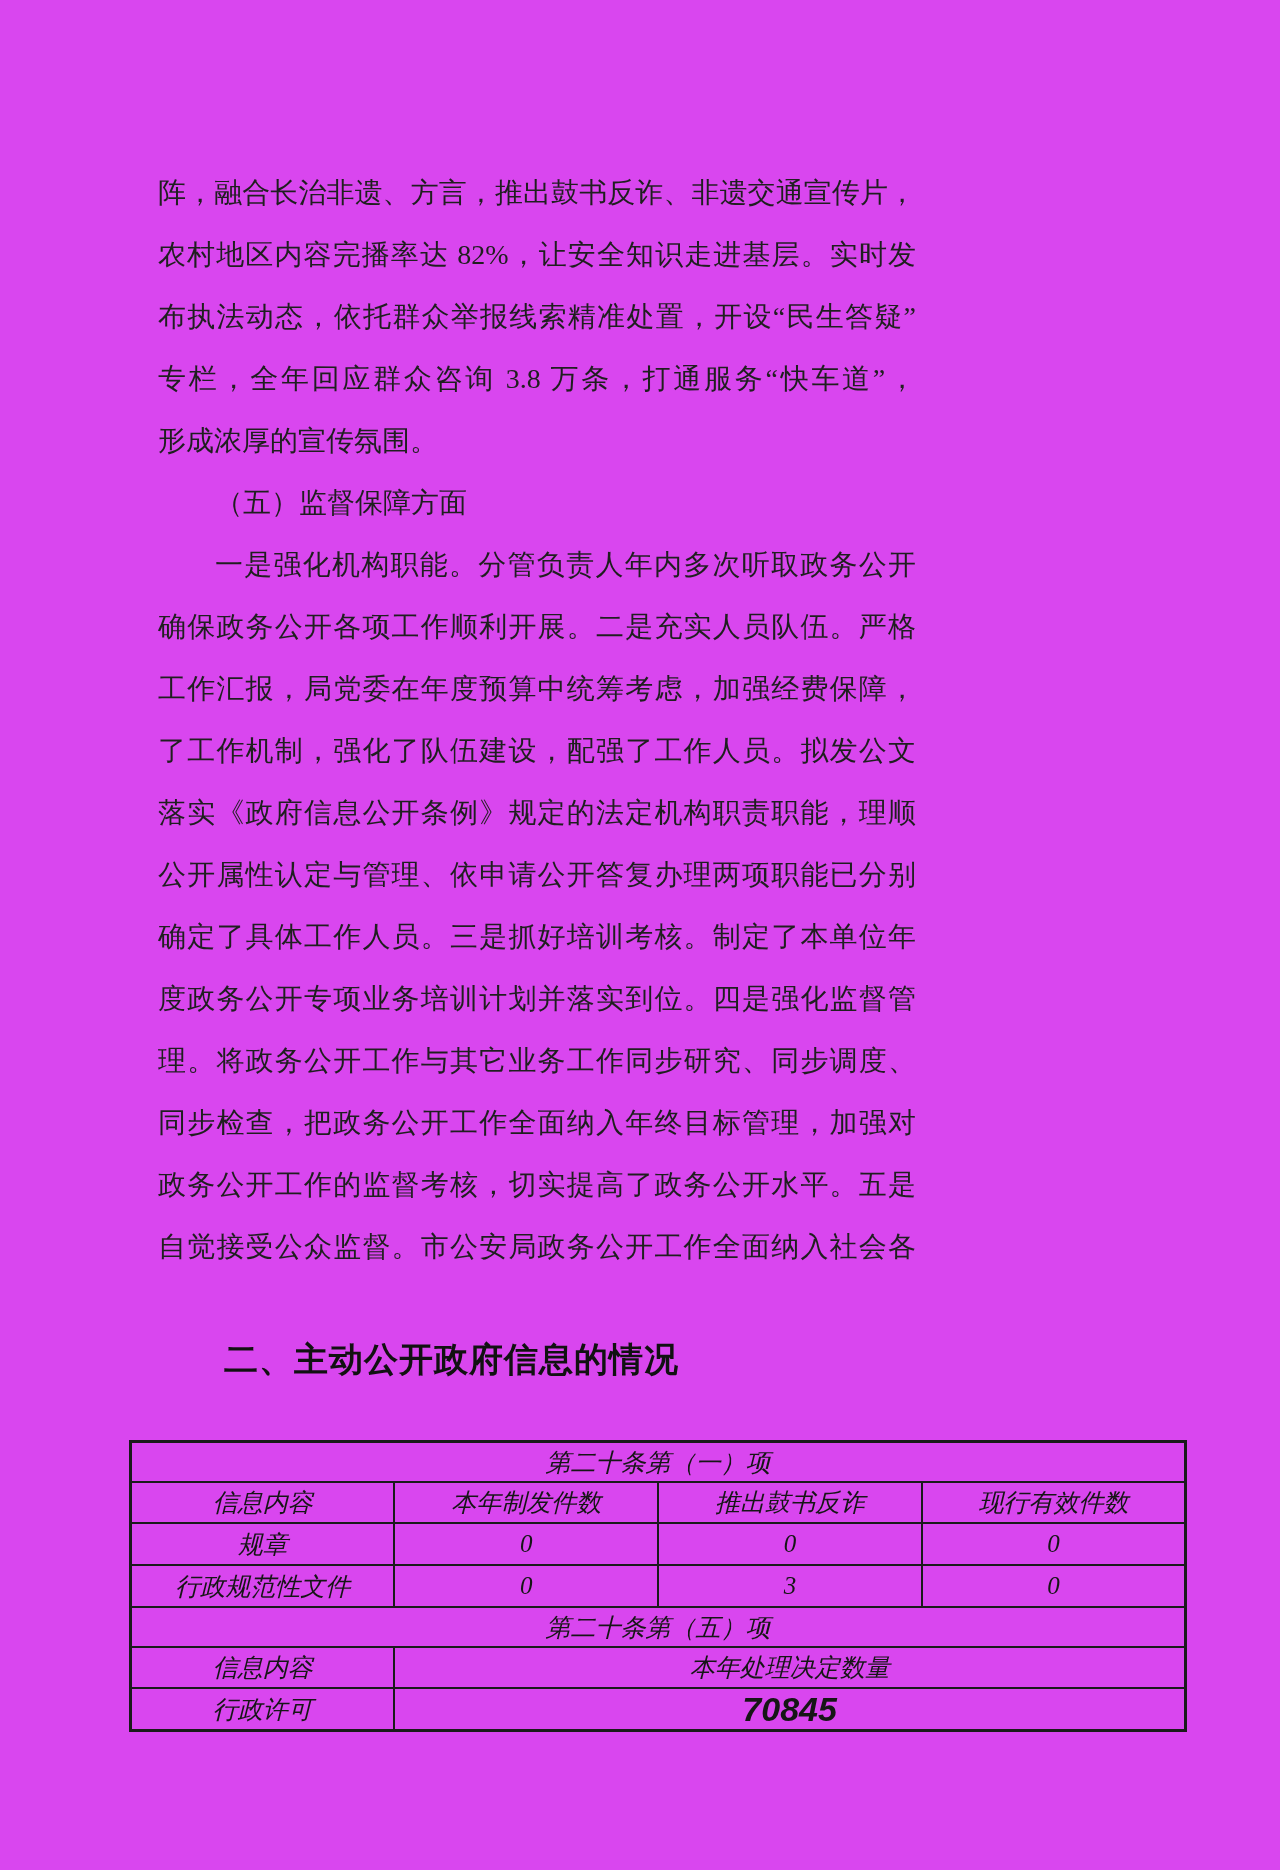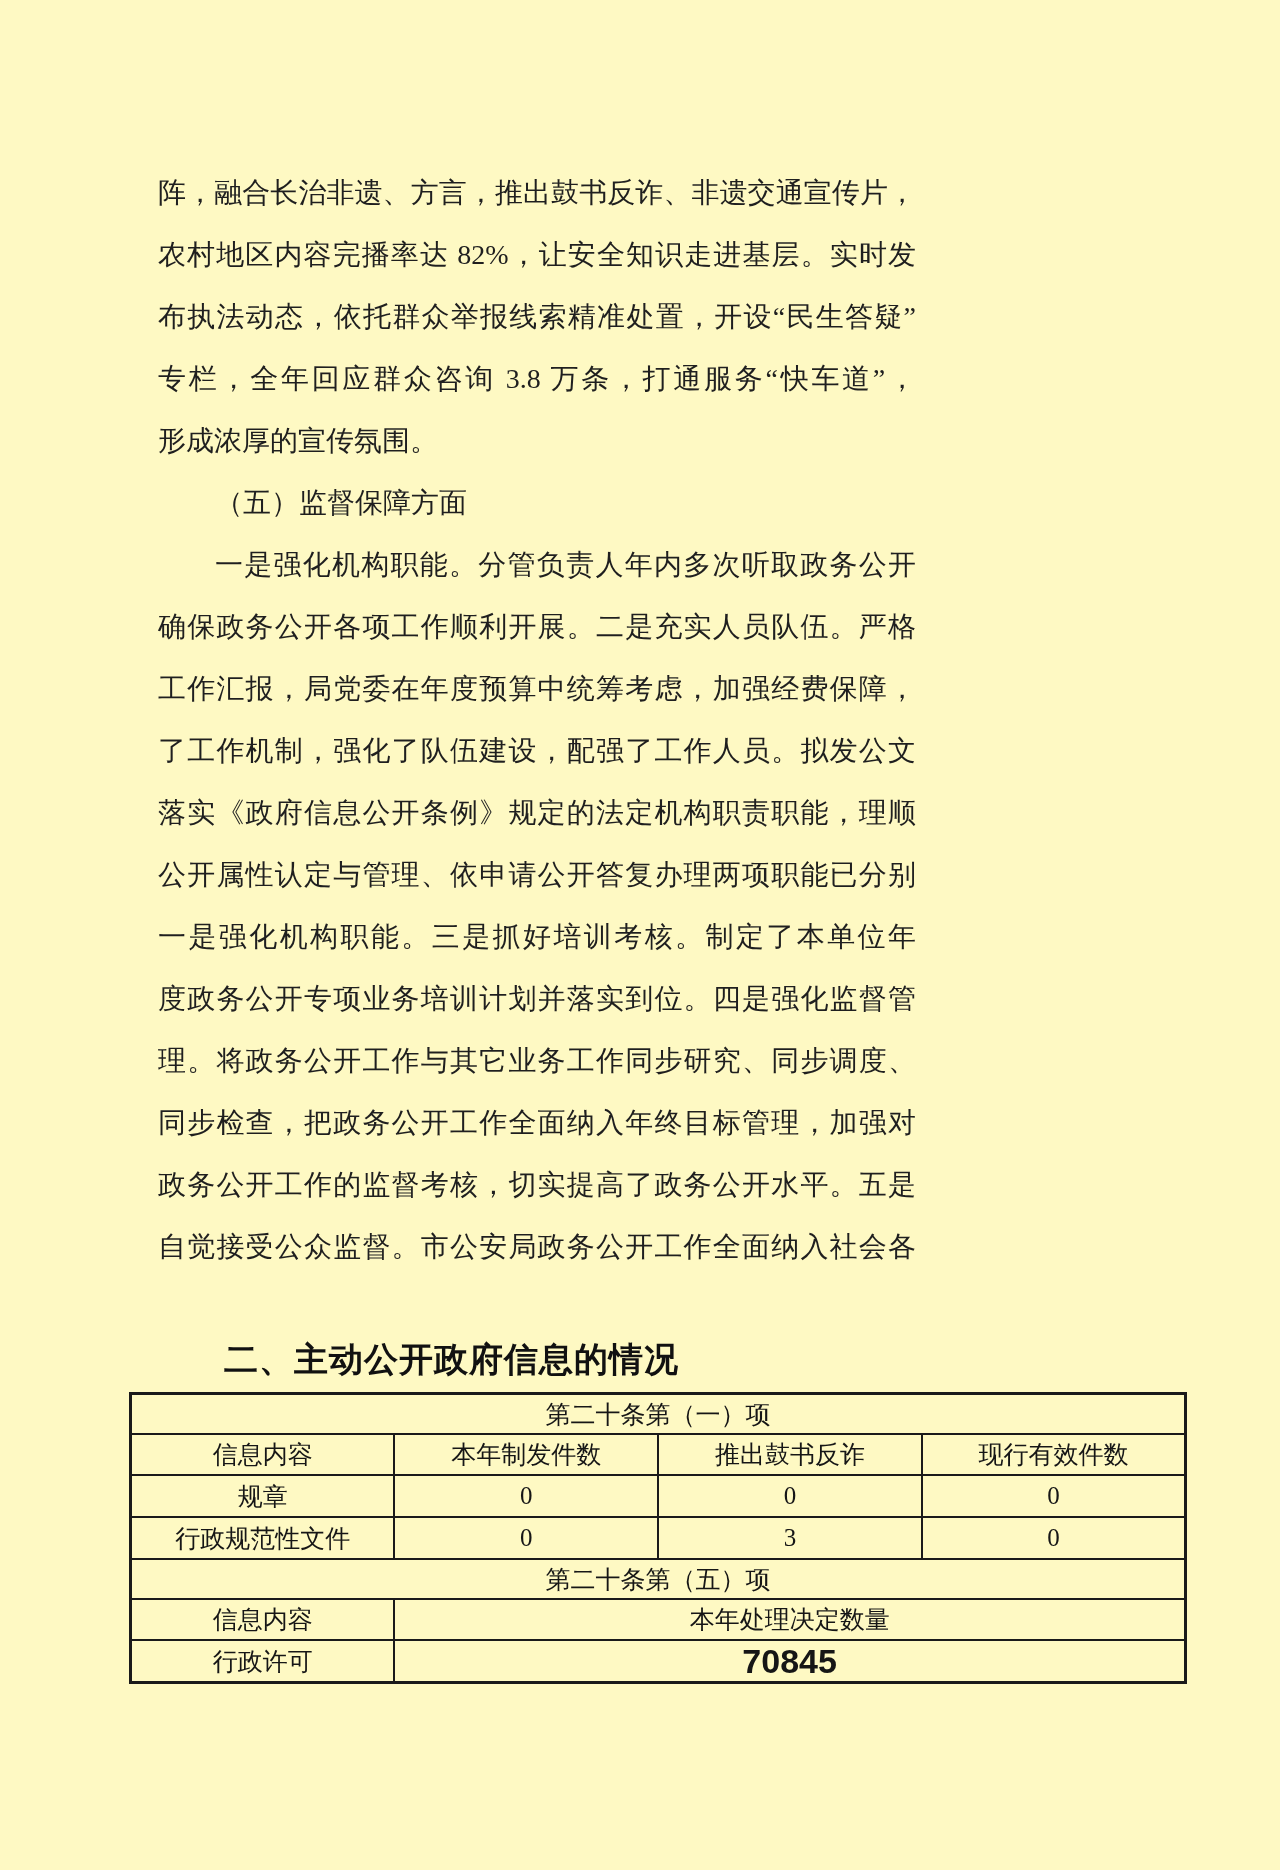--- a/index.html
+++ b/index.html
@@ -9,7 +9,7 @@
     width:1280px;
     height:1870px;
     margin:0 auto;
-    background:#fef9c3;
+    background:#d946ef;
     overflow:hidden;
     font-family:"Liberation Serif","DejaVu Serif",serif;
     color:#1f1f1f;

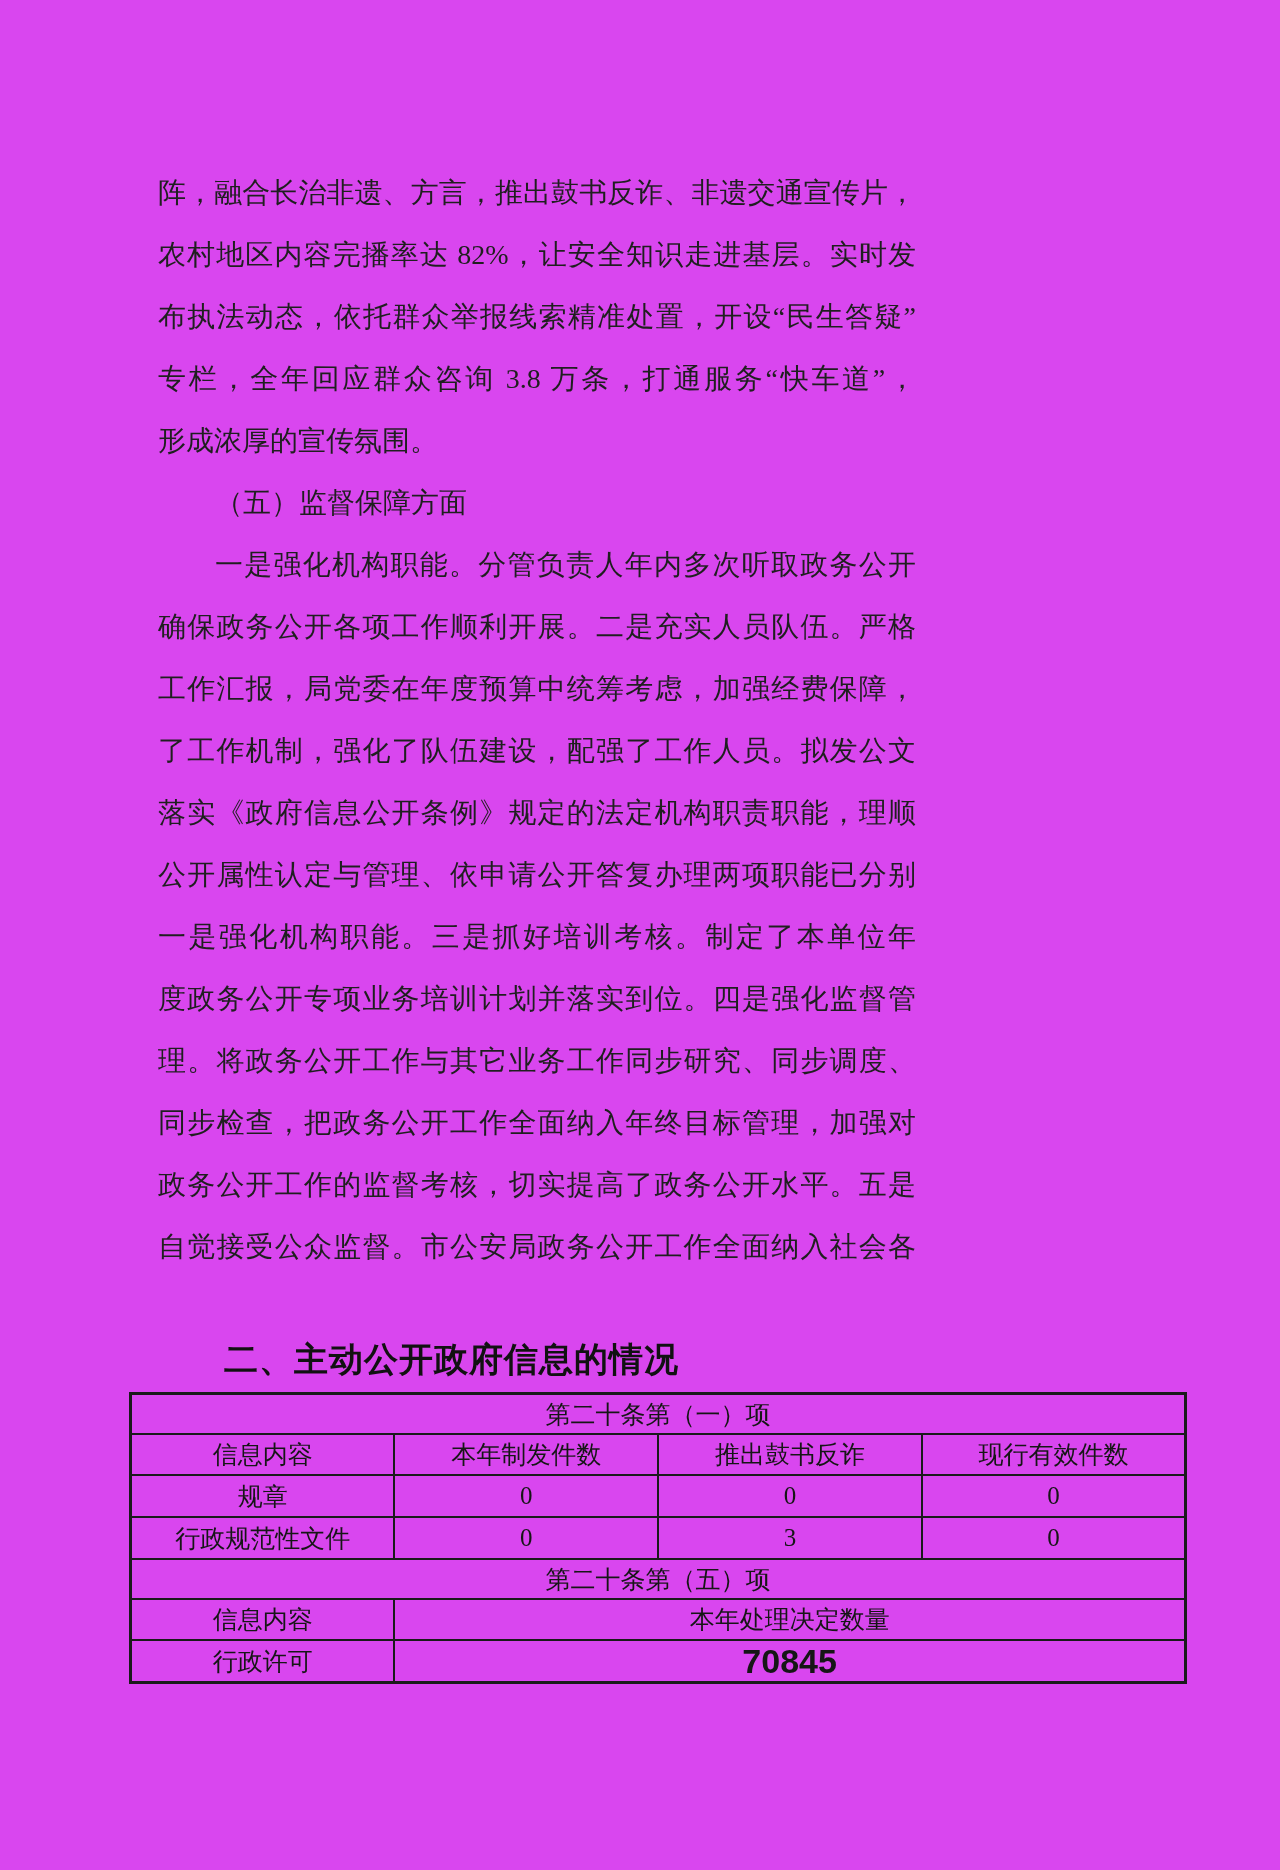--- a/index.html
+++ b/index.html
@@ -102,7 +102,7 @@
     <div class="line fill">了工作机制，强化了队伍建设，配强了工作人员。拟发公文</div>
     <div class="line fill">落实《政府信息公开条例》规定的法定机构职责职能，理顺</div>
     <div class="line fill">公开属性认定与管理、依申请公开答复办理两项职能已分别</div>
-    <div class="line fill">一是强化机构职能。三是抓好培训考核。制定了本单位年</div>
+    <div class="line fill">确定了具体工作人员。三是抓好培训考核。制定了本单位年</div>
     <div class="line fill">度政务公开专项业务培训计划并落实到位。四是强化监督管</div>
     <div class="line fill">理。将政务公开工作与其它业务工作同步研究、同步调度、</div>
     <div class="line fill">同步检查，把政务公开工作全面纳入年终目标管理，加强对</div>

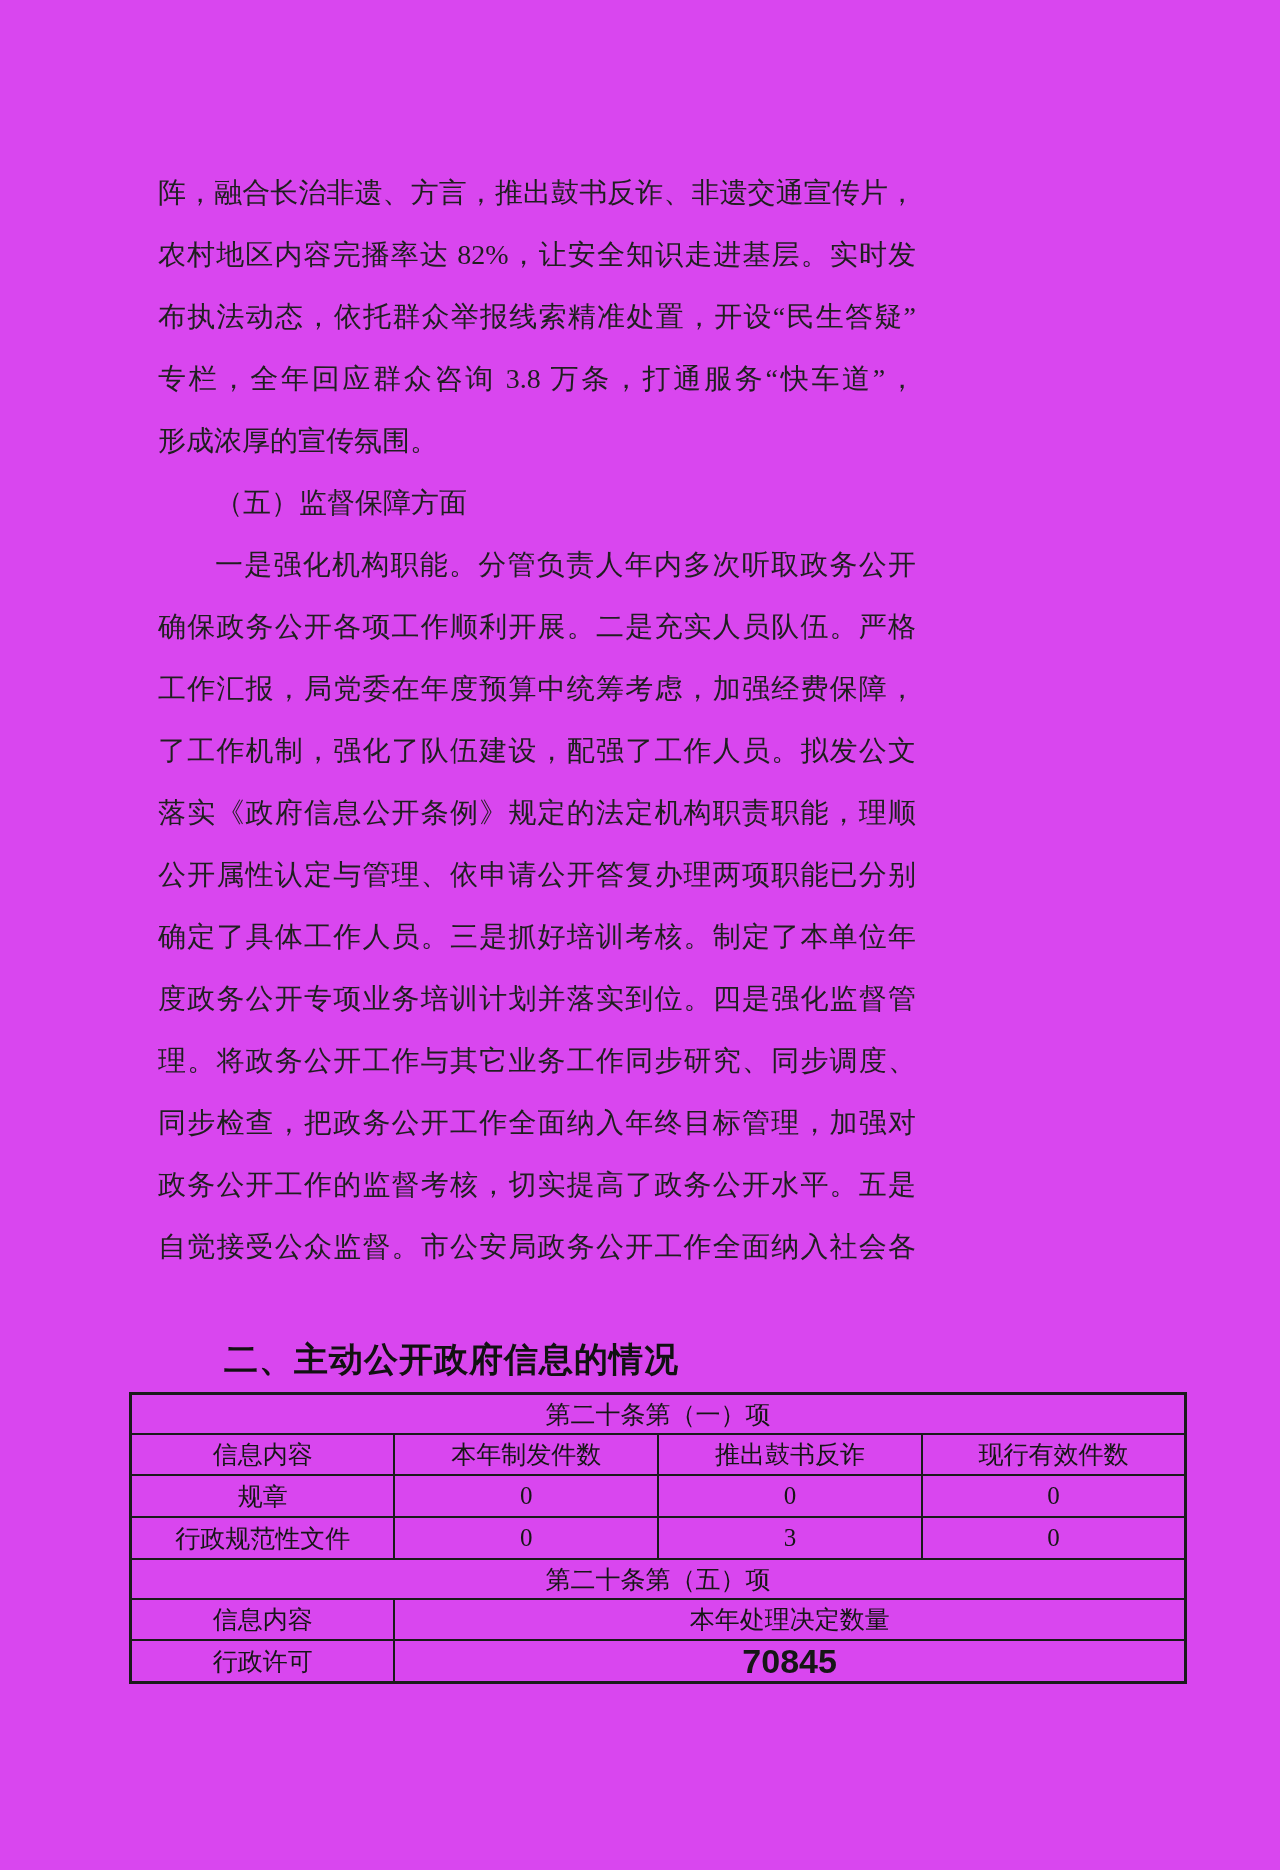--- a/index.html
+++ b/index.html
@@ -53,8 +53,9 @@
   .table-wrap{
     position:absolute;
     left:129px;
-    top:1392px;
+    top:1440px;
     width:1058px;
+    font-style:italic;
   }
   table.info{
     width:100%;

